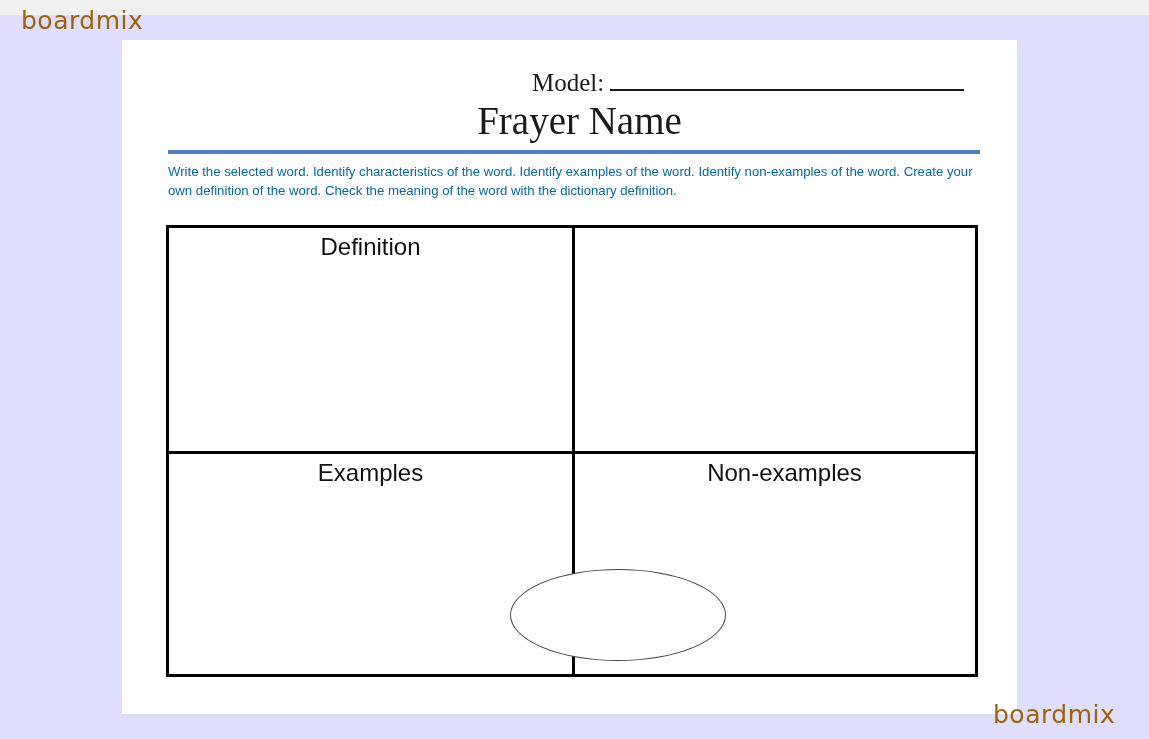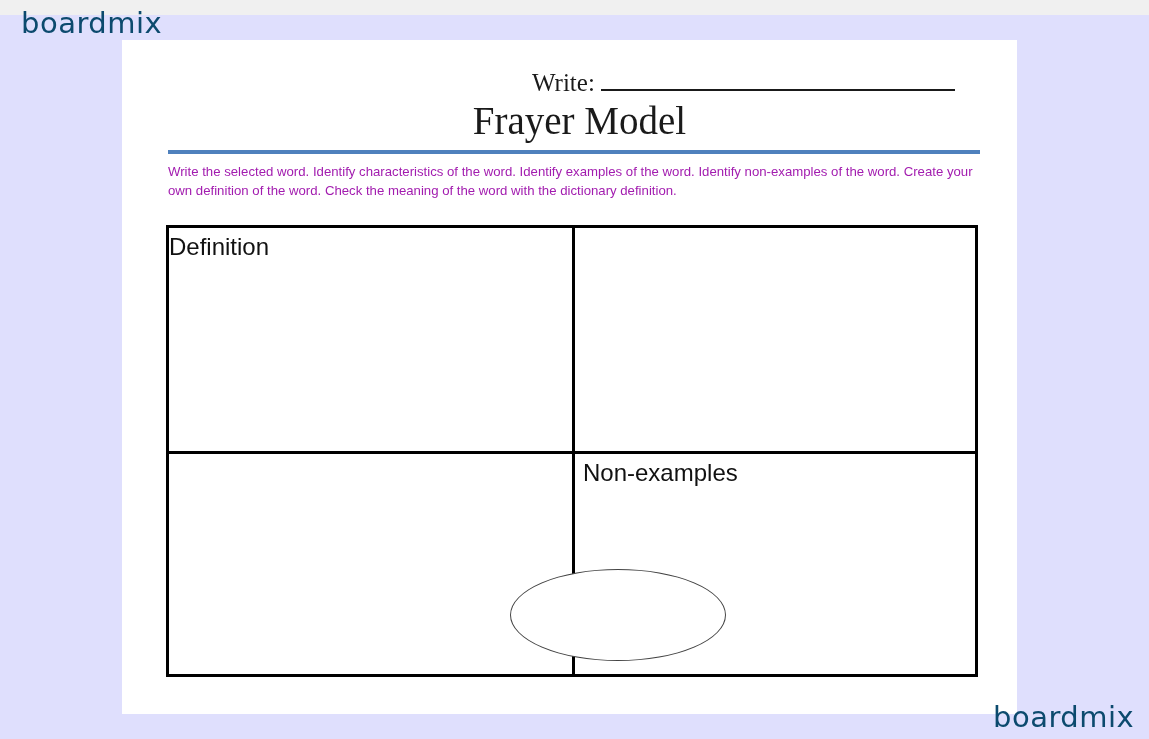--- a/index.html
+++ b/index.html
@@ -13,7 +13,7 @@
     background: #f0f0f0;
   }
   .watermark {
-    position: absolute; color: #0c4a6e; font-size: 29px;
+    position: absolute; color: #a16207; font-size: 25px;
     font-family: "DejaVu Sans", sans-serif; letter-spacing: 0.5px;
   }
   .wm-top { left: 21px; top: 6px; }

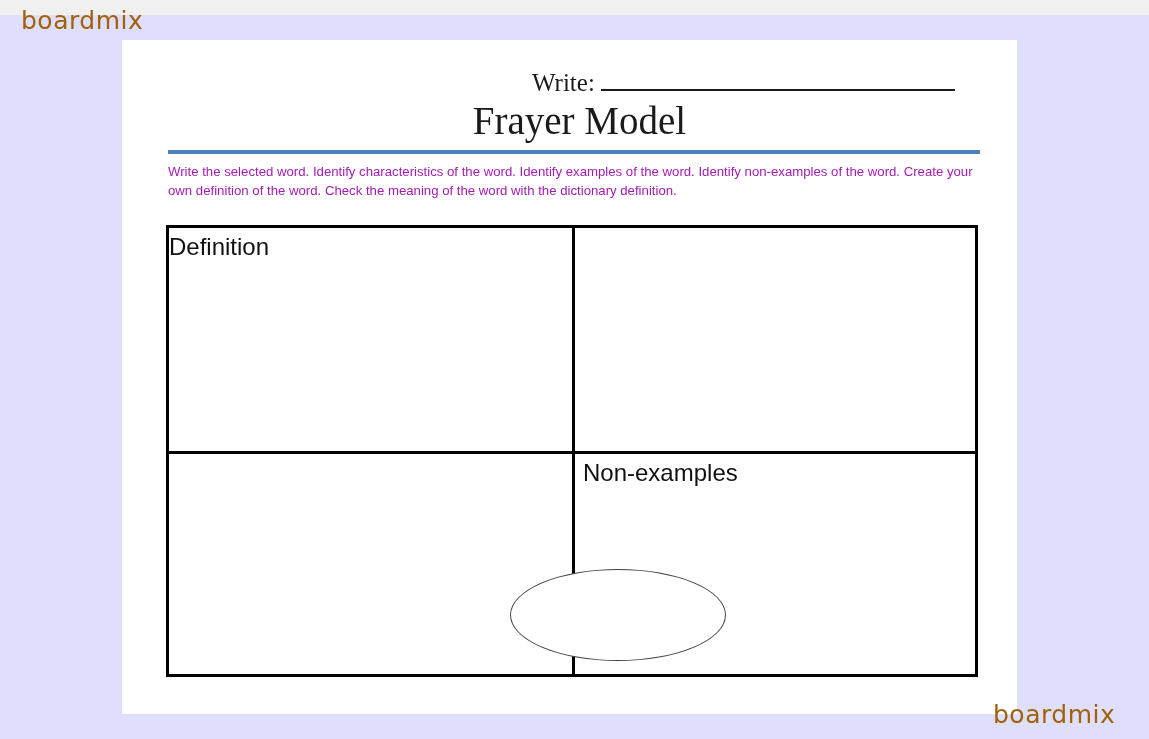--- a/index.html
+++ b/index.html
@@ -69,7 +69,7 @@
 
 <div class="page">
   <div class="name-line">
-    <span>Write:</span><span class="blank"></span>
+    <span>Model:</span><span class="blank"></span>
   </div>
   <div class="title">Frayer Model</div>
   <div class="rule"></div>

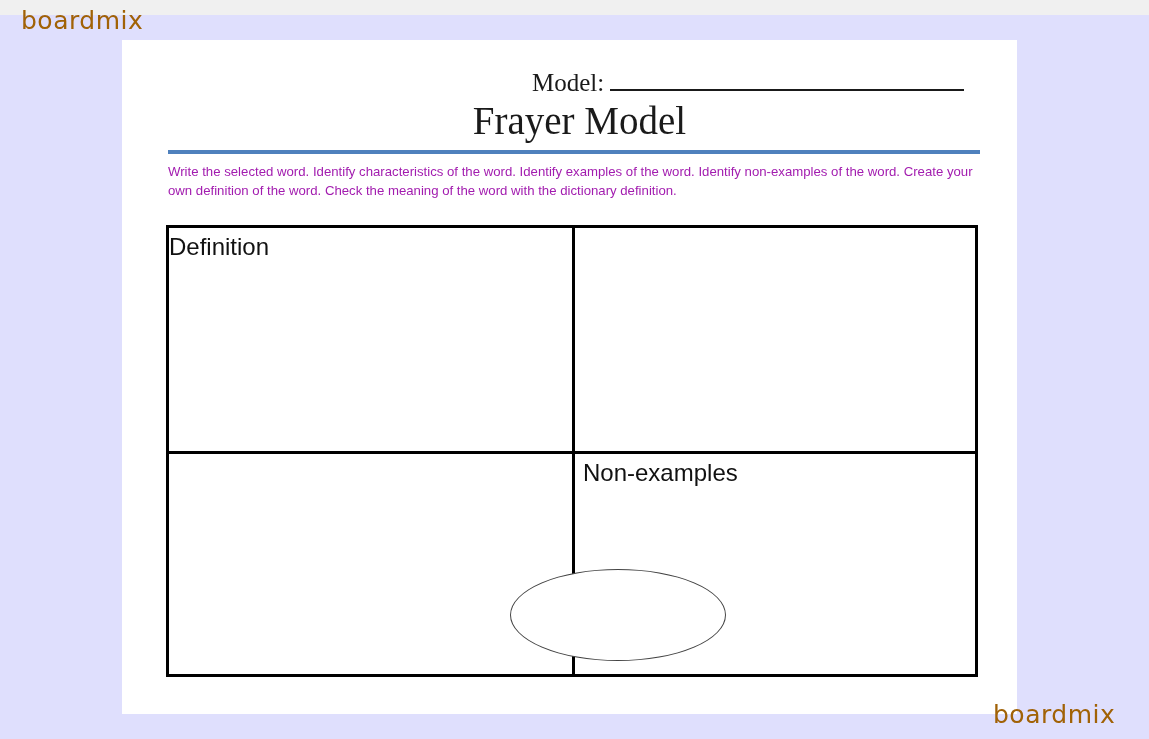--- a/index.html
+++ b/index.html
@@ -71,7 +71,7 @@
   <div class="name-line">
     <span>Model:</span><span class="blank"></span>
   </div>
-  <div class="title">Frayer Model</div>
+  <div class="title">Frayer Name</div>
   <div class="rule"></div>
   <div class="instructions">Write the selected word.  Identify characteristics of the word.  Identify examples of the word.  Identify non-examples of the word.  Create your own definition of the word.  Check the meaning of the word with the dictionary definition.</div>
 

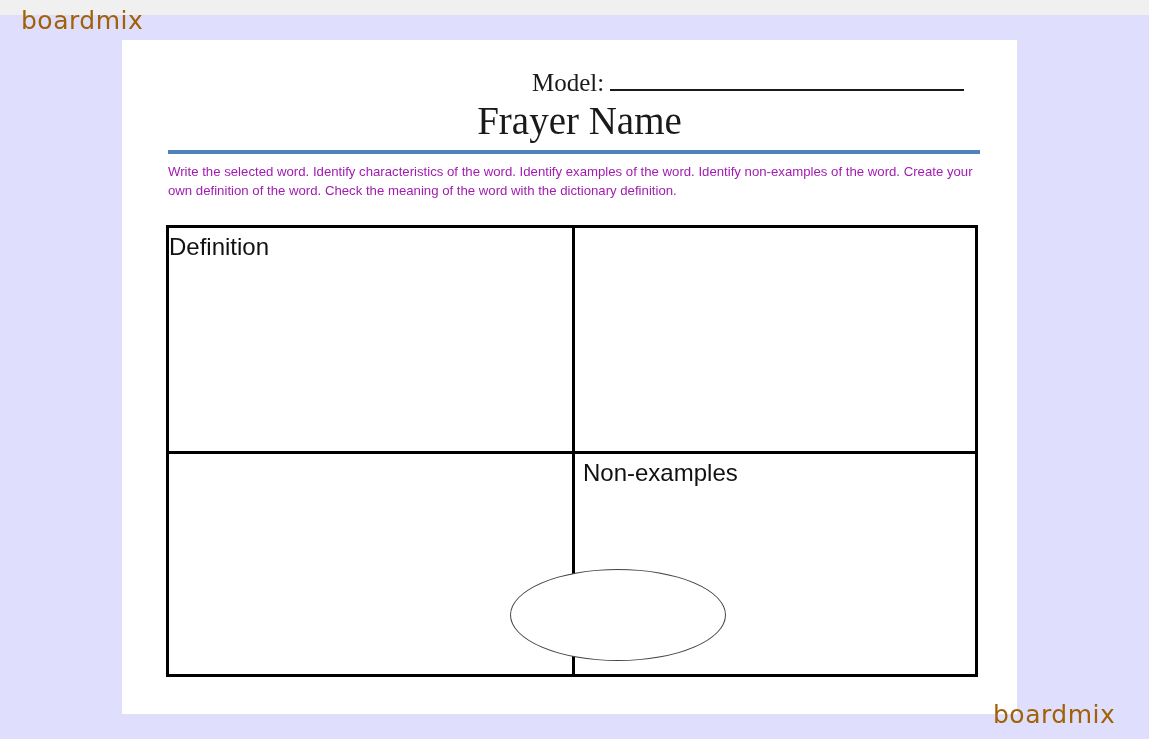--- a/index.html
+++ b/index.html
@@ -41,7 +41,7 @@
   }
   .instructions {
     position: absolute; left: 46px; top: 122px; width: 812px;
-    font-size: 13.2px; line-height: 19px; color: #a21caf;
+    font-size: 13.2px; line-height: 19px; color: #0369a1;
   }
   .grid {
     position: absolute; left: 44px; top: 185px; width: 812px; height: 452px;

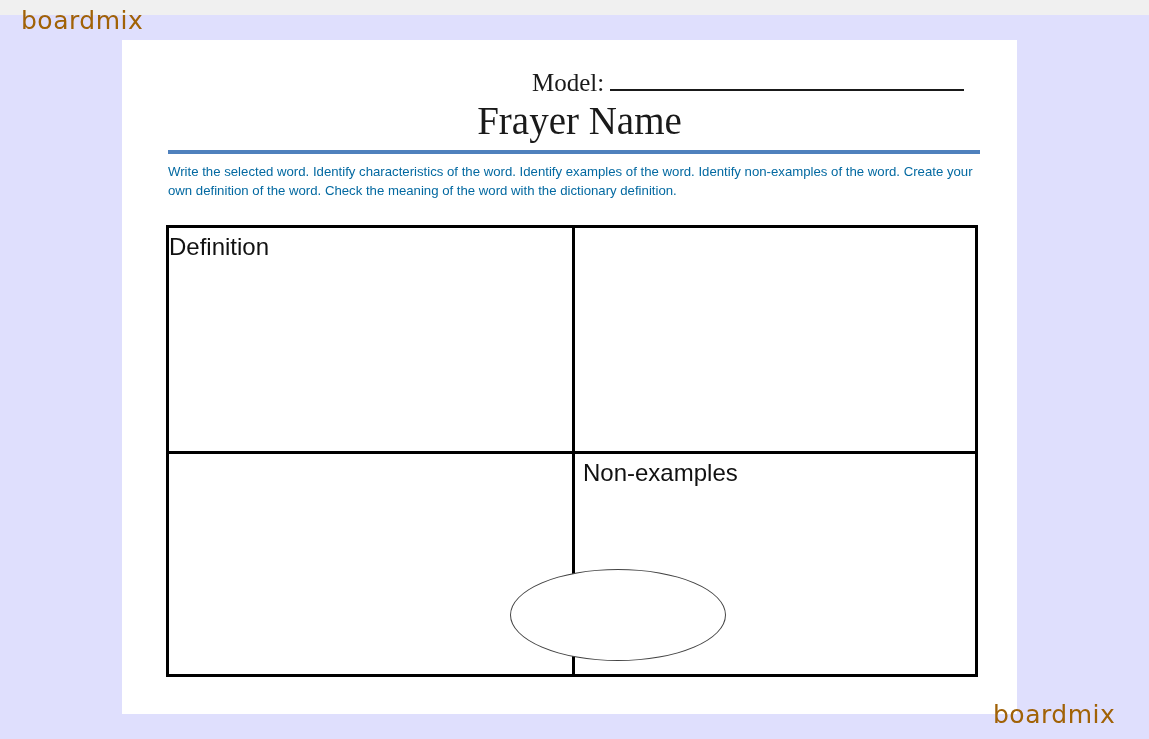--- a/index.html
+++ b/index.html
@@ -50,7 +50,7 @@
   .vline { position: absolute; left: 403px; top: 0; width: 3px; height: 100%; background: #000; }
   .hline { position: absolute; left: 0; top: 223px; width: 100%; height: 3px; background: #000; }
   .quad-label {
-    position: absolute; width: 403px; font-size: 24px; color: #111;
+    position: absolute; width: 403px; text-align: center; font-size: 24px; color: #111;
   }
   .q-def { left: 0; top: 5px; }
   .q-char { left: 406px; top: 5px; }

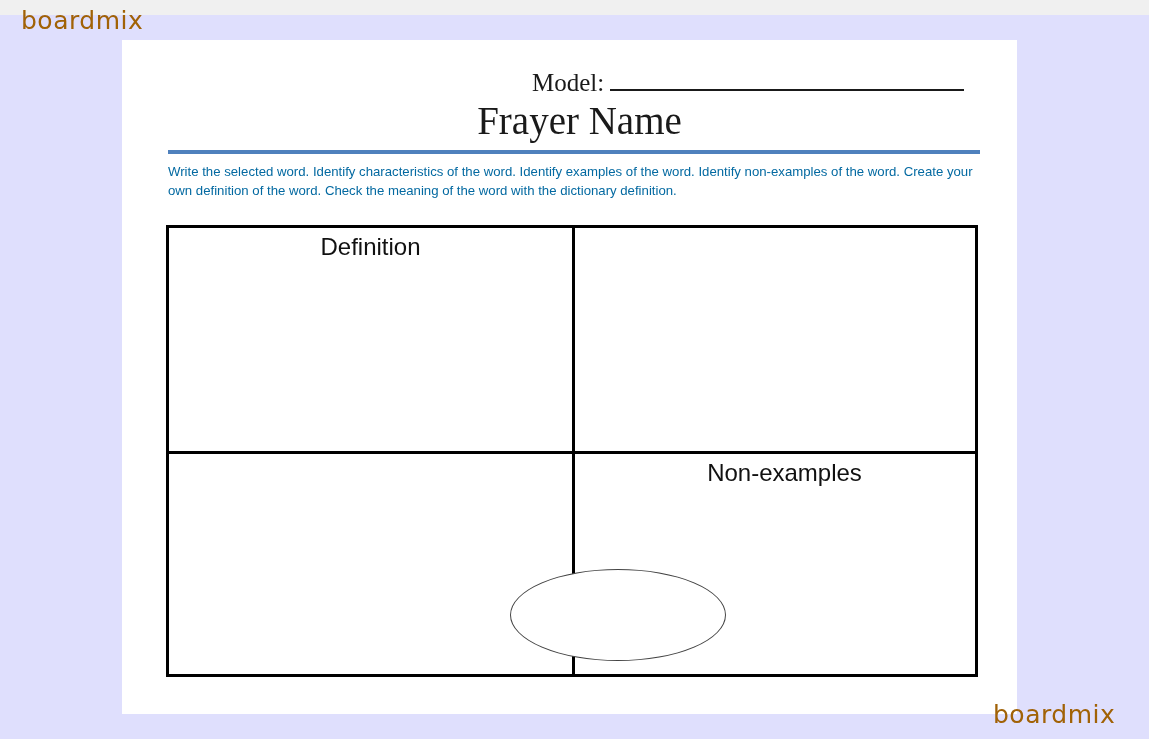--- a/index.html
+++ b/index.html
@@ -79,6 +79,7 @@
     <div class="vline"></div>
     <div class="hline"></div>
     <div class="quad-label q-def">Definition</div>
+    <div class="quad-label q-ex">Examples</div>
     <div class="quad-label q-nonex">Non-examples</div>
     <div class="ellipse"></div>
   </div>

